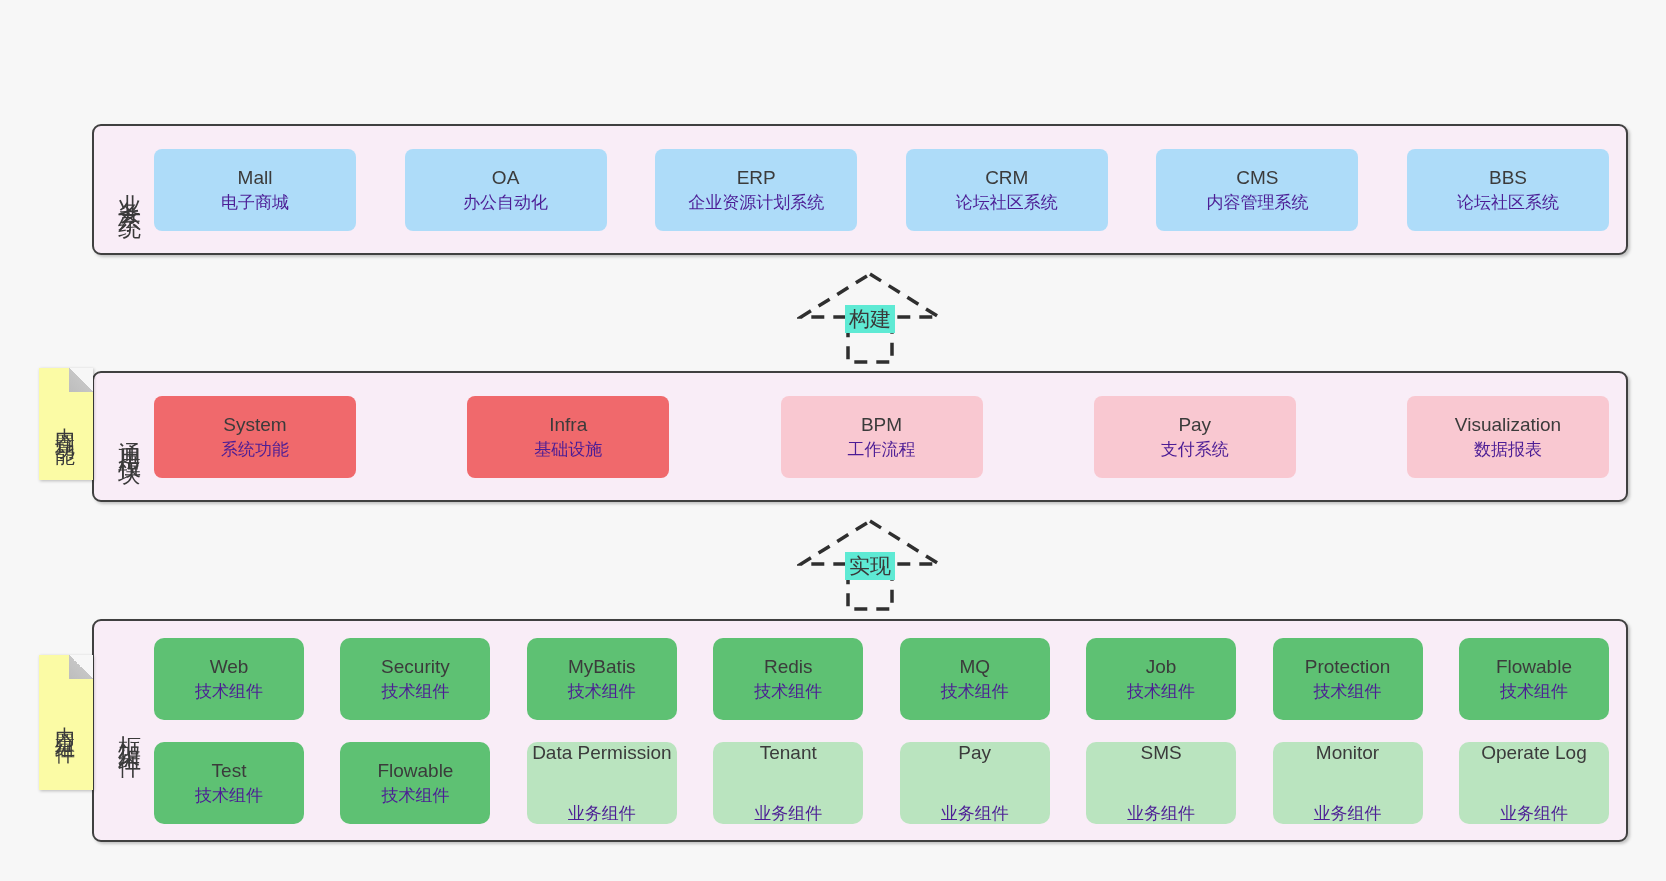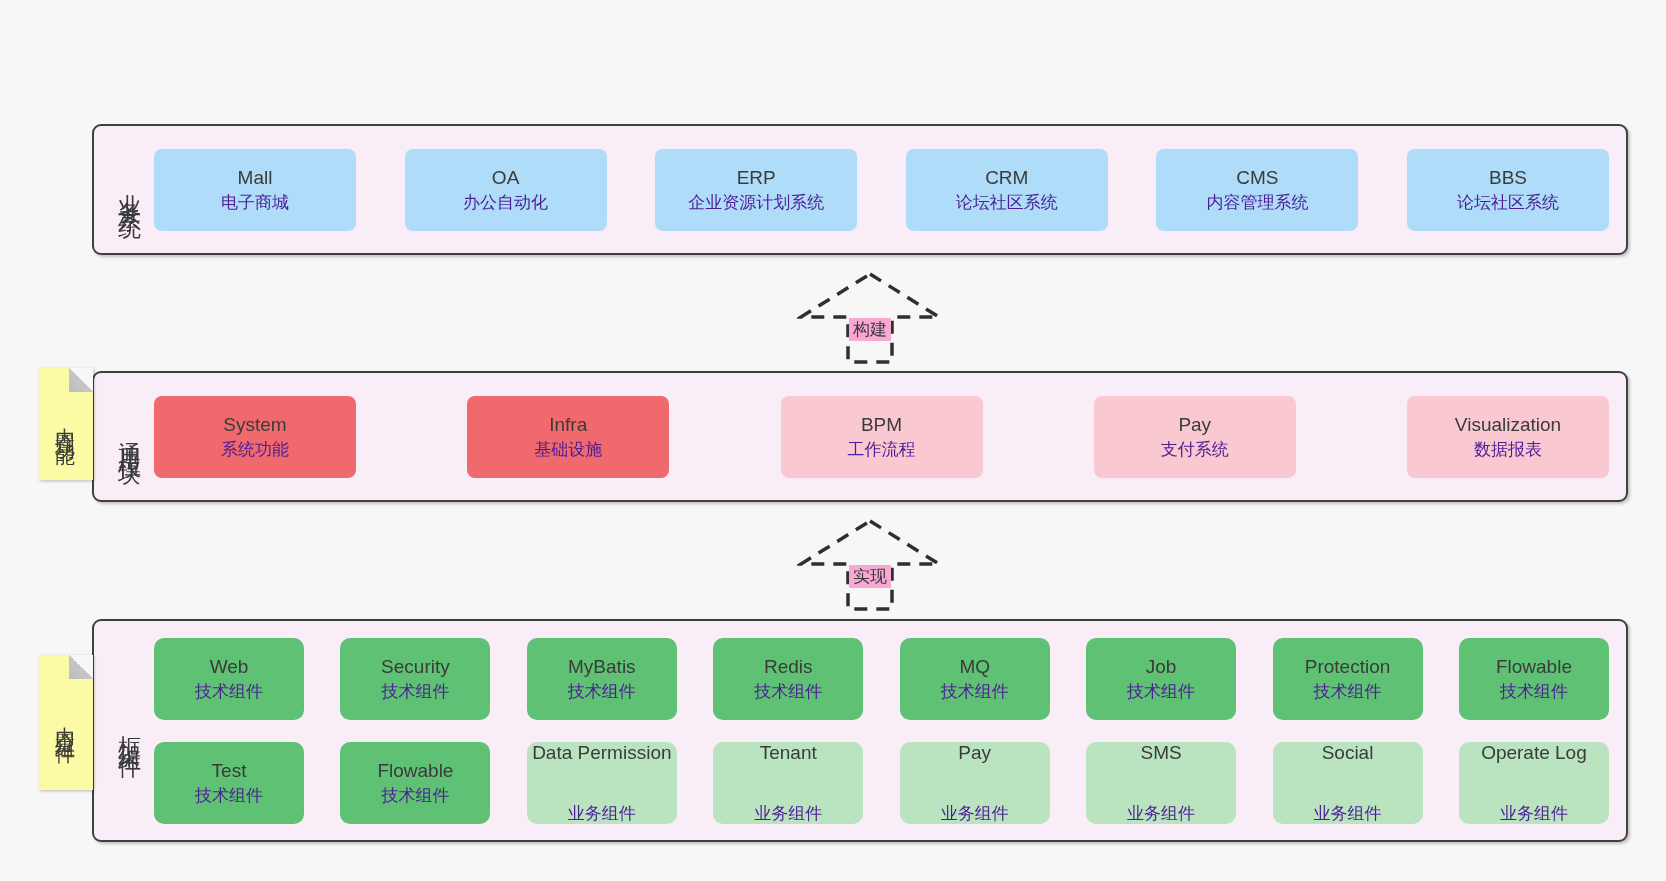--- a/index.html
+++ b/index.html
@@ -58,8 +58,8 @@
   .arrow-1 { top:270px; }
   .arrow-2 { top:517px; }
   .up-arrow svg { position:absolute; inset:0; }
-  .arrow-label { position:absolute; left:50%; top:48px; transform:translateX(-50%);
-                 background:#f9a8d4; padding:0 4px; font-size:17px; color:#3a3a3a;
+  .arrow-label { position:absolute; left:50%; top:35px; transform:translateX(-50%);
+                 background:#5eead4; padding:0 4px; font-size:21px; color:#3a3a3a;
                  white-space:nowrap; }
 </style>
 </head>

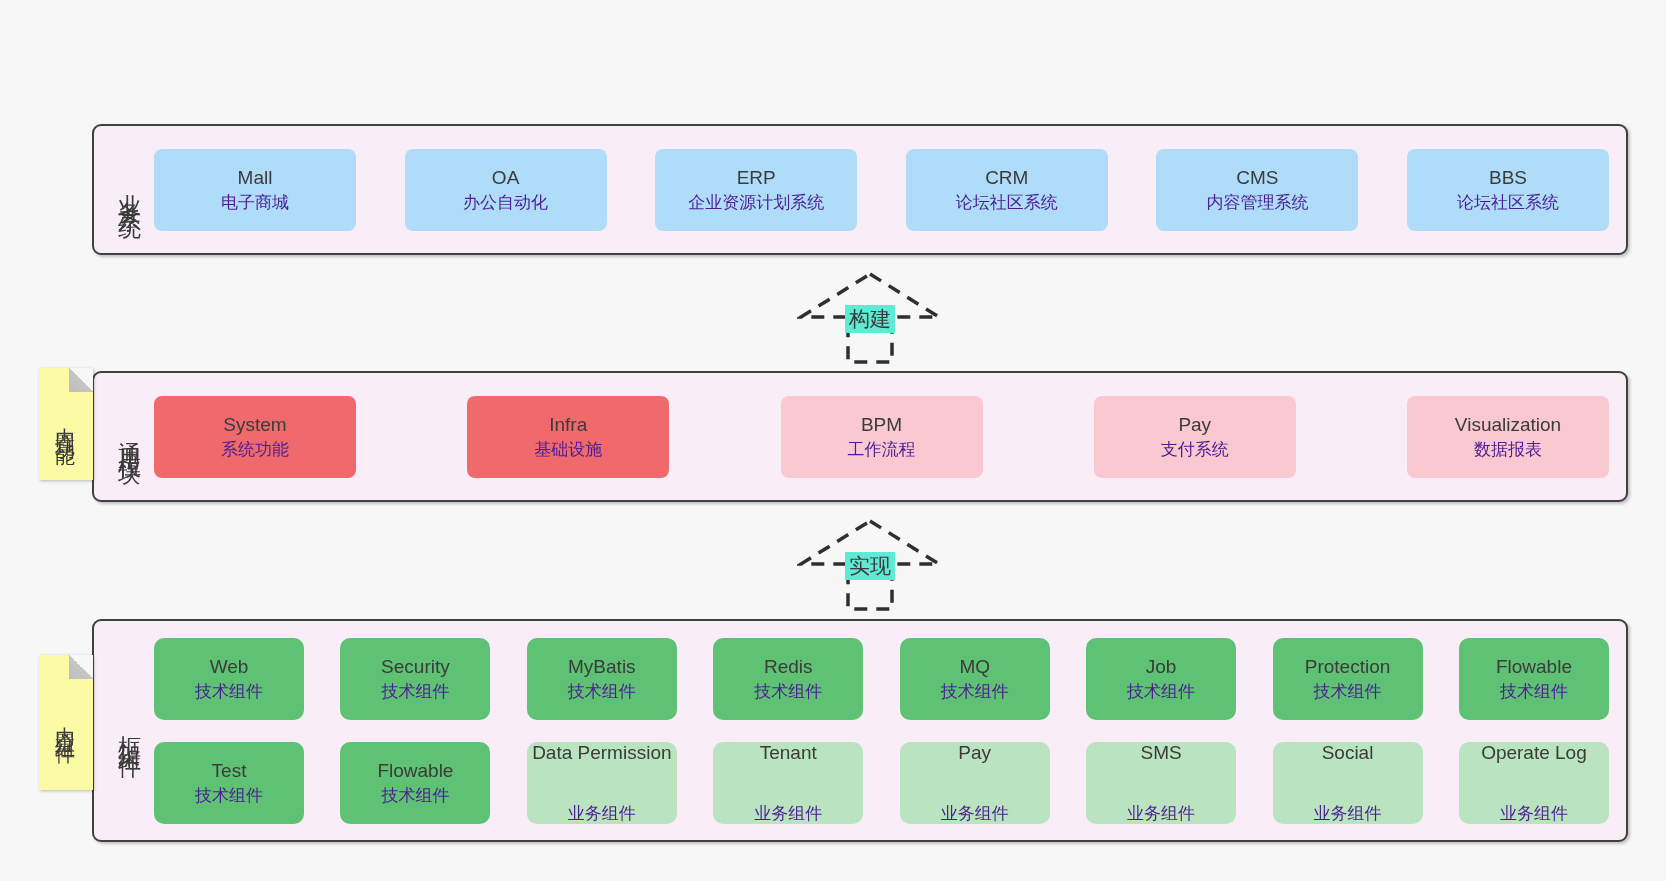--- a/index.html
+++ b/index.html
@@ -210,7 +210,7 @@
           <div class="box-desc">业务组件</div>
         </div>
         <div class="box box--green-light">
-          <div class="box-name">Social</div>
+          <div class="box-name">Monitor</div>
           <div class="box-desc">业务组件</div>
         </div>
         <div class="box box--green-light">

